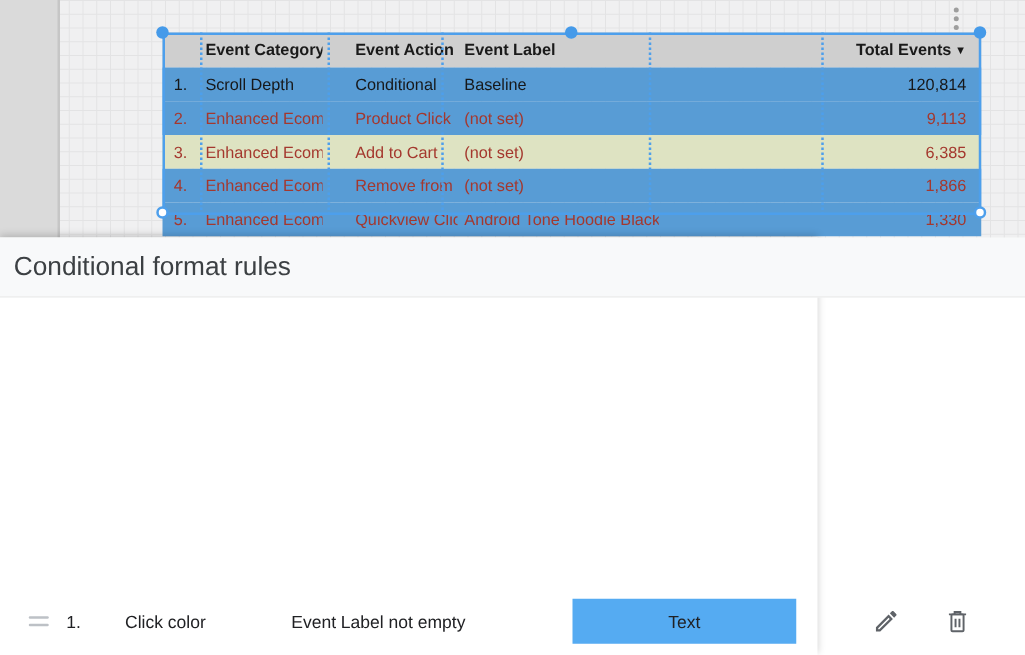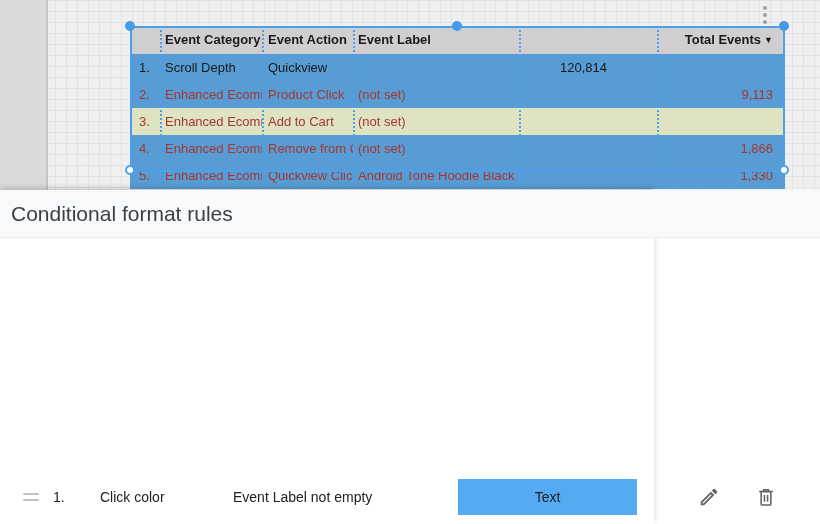--- a/index.html
+++ b/index.html
@@ -36,7 +36,7 @@
   .trow > div { overflow:hidden; white-space:nowrap; }
   .c-num { width:30px; padding-left:9px; }
   .c-cat { width:102px; padding-left:5px; }
-  .c-act { width:91px; padding-left:6px; }
+  .c-act { width:91px; padding-left:6px;margin-left:20px; }
   .c-lab { width:166px; padding-left:5px; }
   .c-sp  { width:138px; }
   .c-tot { width:128px; text-align:right; padding-right:12px; }

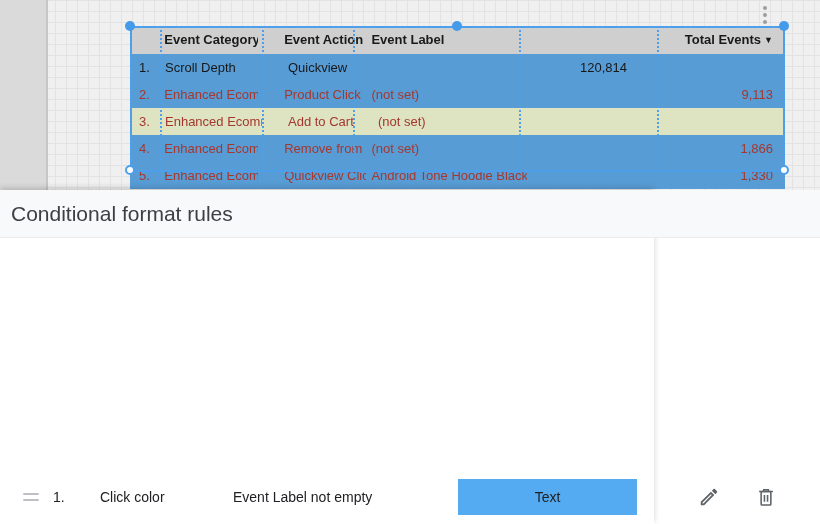--- a/index.html
+++ b/index.html
@@ -104,7 +104,7 @@
       <div class="trow" style="background: rgb(88, 156, 213); color: rgb(23, 24, 26);">
         <div class="c-num">1.</div>
         <div class="c-cat">Scroll Depth</div>
-        <div class="c-act">Quickview</div>
+        <div class="c-act">Conditional</div>
         <div class="c-sp"></div>
         <div class="c-tot">120,814</div>
       </div>

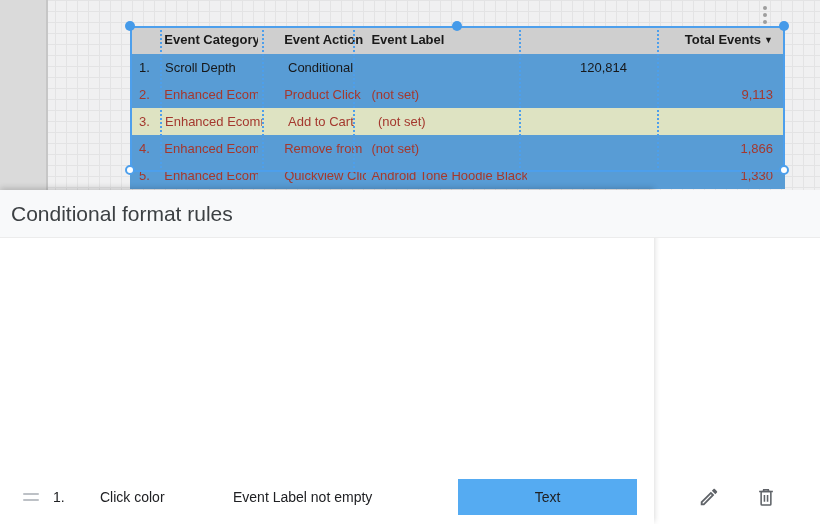--- a/index.html
+++ b/index.html
@@ -105,6 +105,7 @@
         <div class="c-num">1.</div>
         <div class="c-cat">Scroll Depth</div>
         <div class="c-act">Conditional</div>
+        <div class="c-lab">Baseline</div>
         <div class="c-sp"></div>
         <div class="c-tot">120,814</div>
       </div>

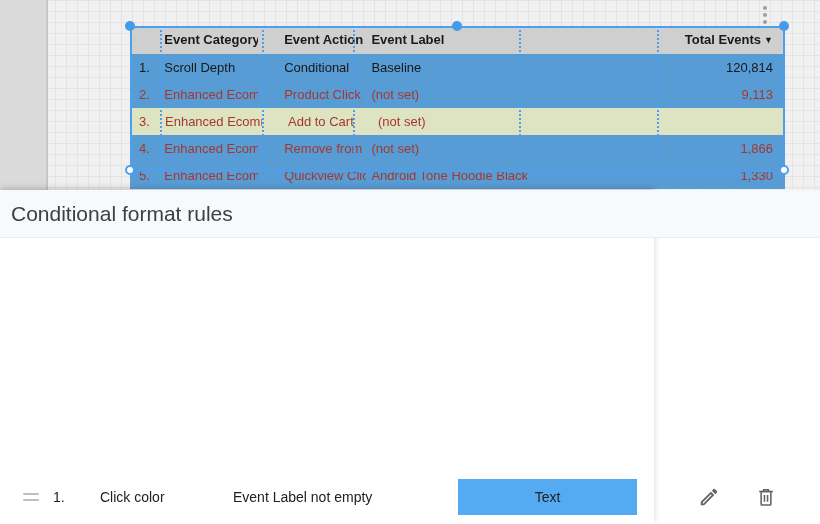--- a/index.html
+++ b/index.html
@@ -123,6 +123,7 @@
         <div class="c-act">Add to Cart</div>
         <div class="c-lab">(not set)</div>
         <div class="c-sp"></div>
+        <div class="c-tot">6,385</div>
       </div>
       <div class="trow" style="background: rgb(88, 156, 213); color: rgb(164, 56, 46);">
         <div class="c-num">4.</div>

